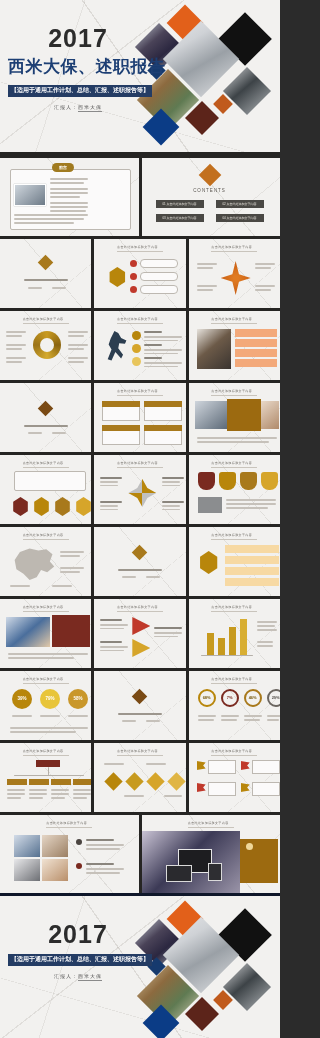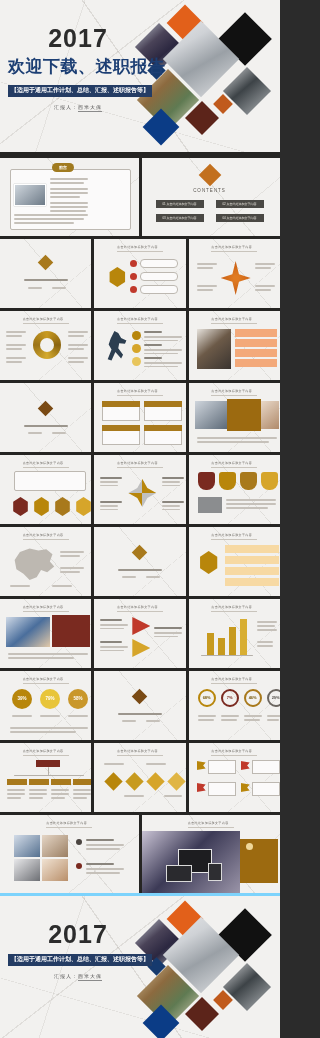--- a/index.html
+++ b/index.html
@@ -9,7 +9,7 @@
     font-family:"Liberation Sans","DejaVu Sans",sans-serif;
     overflow:hidden; position:relative;
   }
-  .page{ position:absolute; inset:0; background:#7dd3fc; }
+  .page{ position:absolute; inset:0; background:#0f172a; }
 
   
   .slide{ position:relative; background:#f2f1ef; overflow:hidden; }

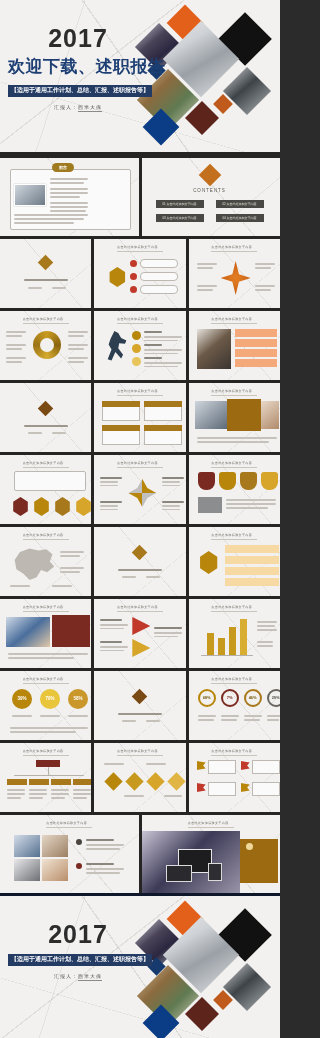--- a/index.html
+++ b/index.html
@@ -71,7 +71,7 @@
   <div class="slide cover">
     <div class="cover-text">
       <div class="yr">2017</div>
-      <div class="mt">欢迎下载、述职报告</div>
+      <div class="mt">西米大保、述职报告</div>
       <div class="st">【适用于通用工作计划、总结、汇报、述职报告等】</div>
       <div class="pres">
         <span>汇报人：</span><span class="nm">西米大保</span>

